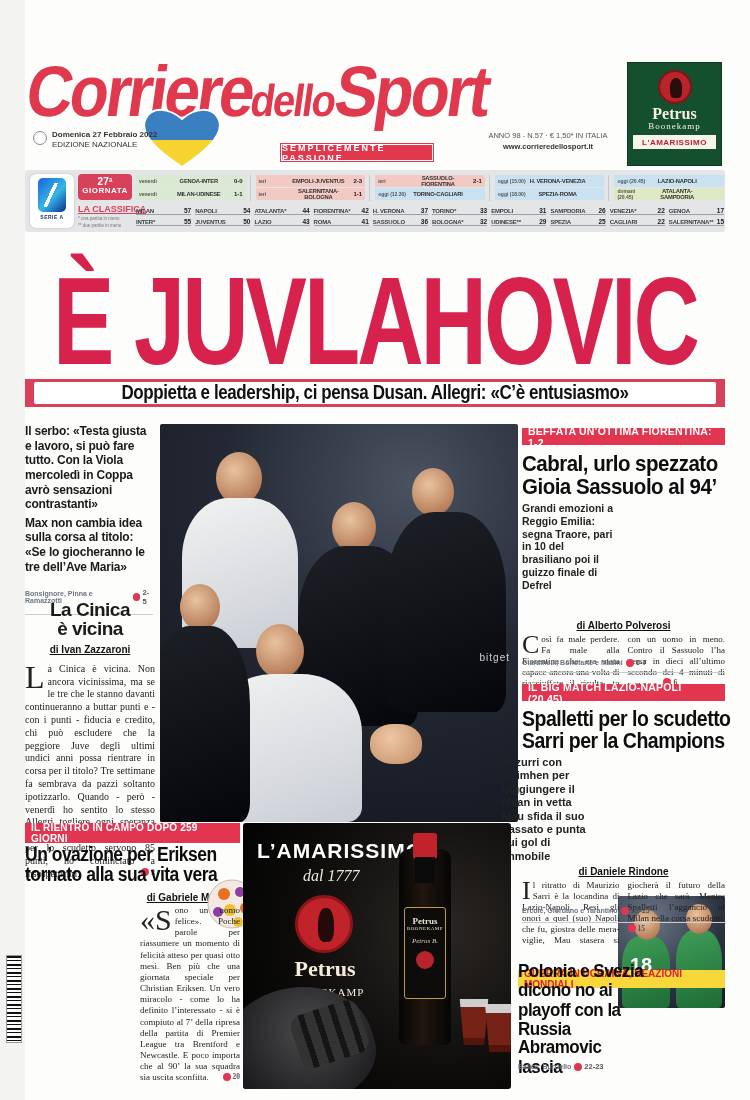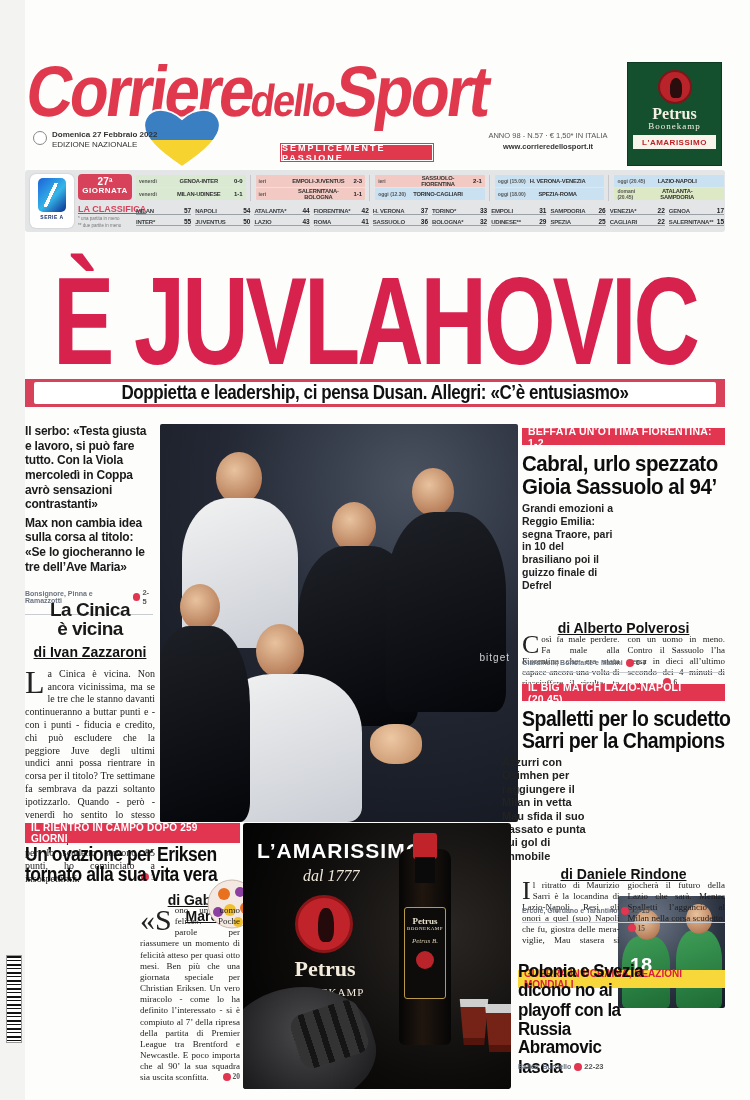--- a/index.html
+++ b/index.html
@@ -95,7 +95,7 @@
   .yellow-label { background:#f8d73b; color:#d8203e; font-weight:800; display:flex; align-items:center; padding:0 6px;margin-top:36px; }
   .art-title { font-weight:900; color:#0d0d0d; letter-spacing:-0.5px; line-height:1.02; transform-origin:left top; }
   .deck { font-weight:700; color:#222; }
-  .byline-u { font-size:14px; font-weight:800; color:#111; text-decoration:underline; }
+  .byline-u { font-size:10px; font-weight:800; color:#111; text-decoration:underline; }
   .serif { font-family:"Liberation Serif", serif; color:#1c1c1c; text-align:justify; }
   .dropcap { float:left; font-family:"Liberation Serif", serif; font-weight:400; color:#222; }
   .pageref { display:inline-flex; align-items:center; gap:2px; font-size:7.5px; font-weight:800; color:#555; }

